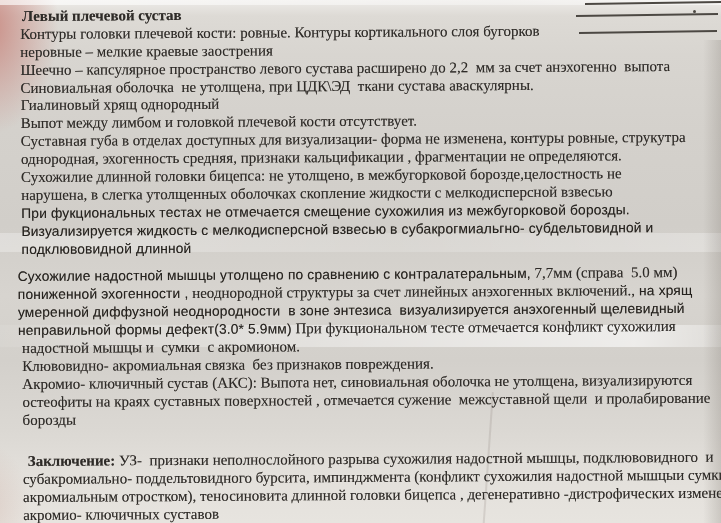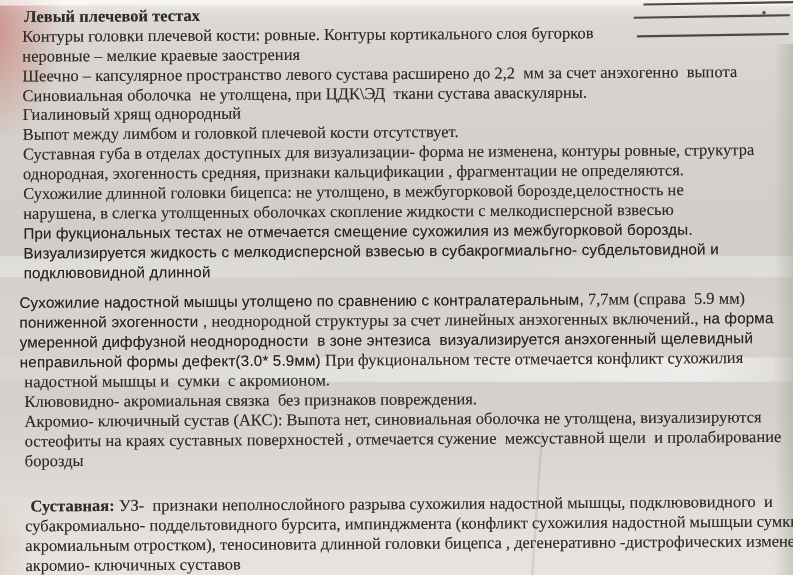--- a/index.html
+++ b/index.html
@@ -59,7 +59,7 @@
   <div class="ruled-line" style="left:579px; top:31px; width:138px;"></div>
 
   <div class="doc-text">
-      <div class="line heading"><span class="serif bold">Левый плечевой тестах</span></div>
+      <div class="line heading"><span class="serif bold">Левый плечевой сустав</span></div>
       <div class="line"><span class="serif">Контуры головки плечевой кости: ровные. Контуры кортикального слоя бугорков</span></div>
       <div class="line"><span class="serif">неровные – мелкие краевые заострения</span></div>
       <div class="line"><span class="serif">Шеечно – капсулярное пространство левого сустава расширено до 2,2  мм за счет анэхогенно  выпота</span></div>

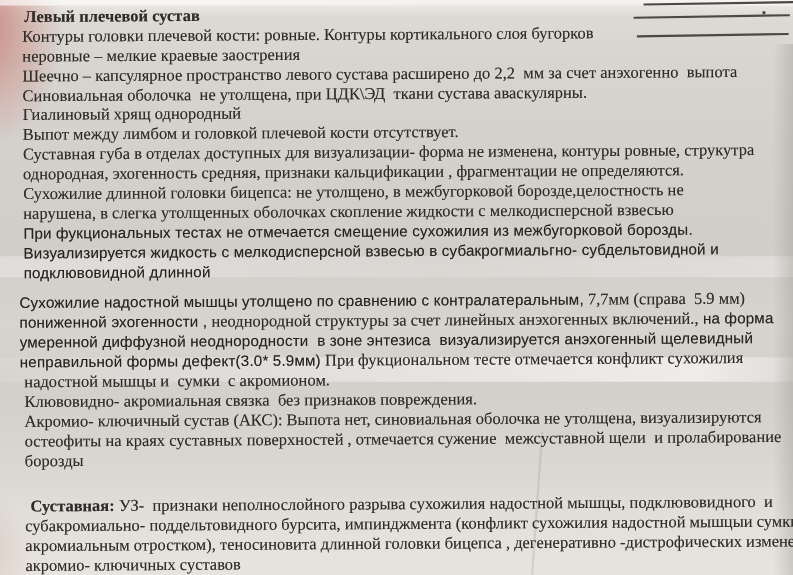--- a/index.html
+++ b/index.html
@@ -73,7 +73,7 @@
       <div class="line"><span class="sans">При фукциональных тестах не отмечается смещение сухожилия из межбугорковой борозды.</span></div>
       <div class="line"><span class="sans">Визуализируется жидкость с мелкодисперсной взвесью в субакрогмиальгно- субдельтовидной и</span></div>
       <div class="line"><span class="sans">подклювовидной длинной</span></div>
-      <div class="line gap-sm shift-left"><span class="sans">Сухожилие надостной мышцы утолщено по сравнению с контралатеральным,</span><span class="serif"> 7,7мм (справа  5.9 мм)</span></div>
+      <div class="line gap-sm shift-left"><span class="sans">Сухожилие надостной мышцы утолщено по сравнению с контралатеральным,</span><span class="serif"> 7,7мм (справа  5.0 мм)</span></div>
       <div class="line shift-left"><span class="sans">пониженной эхогенности ,</span><span class="serif"> неоднородной структуры за счет линейных анэхогенных включений.,</span><span class="sans"> на форма</span></div>
       <div class="line shift-left"><span class="sans">умеренной диффузной неоднородности  в зоне энтезиса  визуализируется анэхогенный щелевидный</span></div>
       <div class="line shift-left"><span class="sans">неправильной формы дефект(3.0* 5.9мм)</span><span class="serif"> При фукциональном тесте отмечается конфликт сухожилия</span></div>

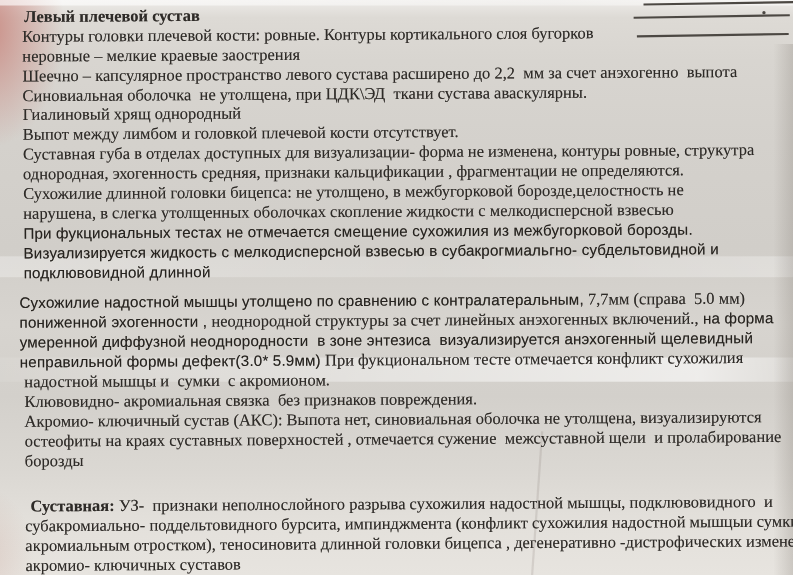--- a/index.html
+++ b/index.html
@@ -74,7 +74,7 @@
       <div class="line"><span class="sans">Визуализируется жидкость с мелкодисперсной взвесью в субакрогмиальгно- субдельтовидной и</span></div>
       <div class="line"><span class="sans">подклювовидной длинной</span></div>
       <div class="line gap-sm shift-left"><span class="sans">Сухожилие надостной мышцы утолщено по сравнению с контралатеральным,</span><span class="serif"> 7,7мм (справа  5.0 мм)</span></div>
-      <div class="line shift-left"><span class="sans">пониженной эхогенности ,</span><span class="serif"> неоднородной структуры за счет линейных анэхогенных включений.,</span><span class="sans"> на форма</span></div>
+      <div class="line shift-left"><span class="sans">пониженной эхогенности ,</span><span class="serif"> неоднородной структуры за счет линейных анэхогенных включений.,</span><span class="sans"> на хрящ</span></div>
       <div class="line shift-left"><span class="sans">умеренной диффузной неоднородности  в зоне энтезиса  визуализируется анэхогенный щелевидный</span></div>
       <div class="line shift-left"><span class="sans">неправильной формы дефект(3.0* 5.9мм)</span><span class="serif"> При фукциональном тесте отмечается конфликт сухожилия</span></div>
       <div class="line"><span class="serif">надостной мышцы и  сумки  с акромионом.</span></div>

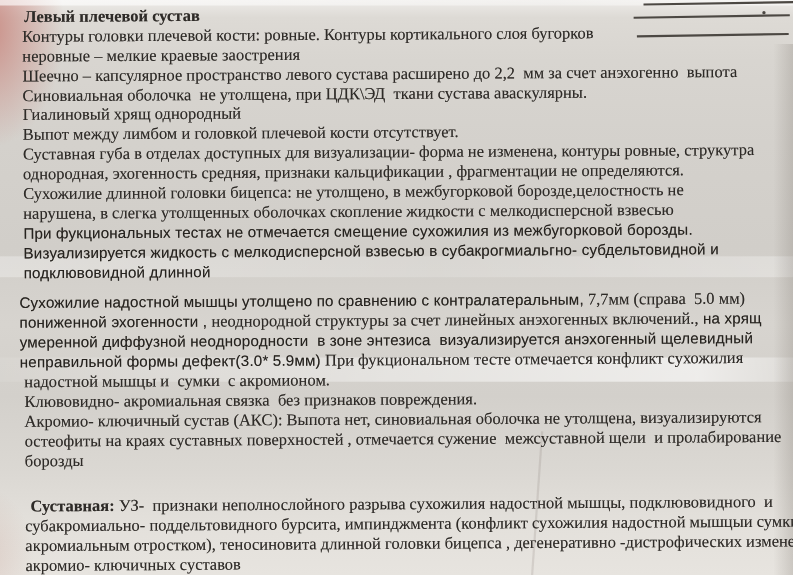--- a/index.html
+++ b/index.html
@@ -82,7 +82,7 @@
       <div class="line"><span class="serif">Акромио- ключичный сустав (АКС): Выпота нет, синовиальная оболочка не утолщена, визуализируются</span></div>
       <div class="line"><span class="serif">остеофиты на краях суставных поверхностей , отмечается сужение  межсуставной щели  и пролабирование</span></div>
       <div class="line"><span class="serif">борозды</span></div>
-      <div class="line gap-lg indent"><span class="serif bold">Суставная:</span><span class="serif"> УЗ-  признаки неполнослойного разрыва сухожилия надостной мышцы, подклювовидного  и</span></div>
+      <div class="line gap-lg indent"><span class="serif bold">Заключение:</span><span class="serif"> УЗ-  признаки неполнослойного разрыва сухожилия надостной мышцы, подклювовидного  и</span></div>
       <div class="line"><span class="serif">субакромиально- поддельтовидного бурсита, импинджмента (конфликт сухожилия надостной мышцыи сумки   с</span></div>
       <div class="line"><span class="serif">акромиальным отростком), теносиновита длинной головки бицепса , дегенеративно -дистрофических изменений</span></div>
       <div class="line"><span class="serif">акромио- ключичных суставов</span></div>

